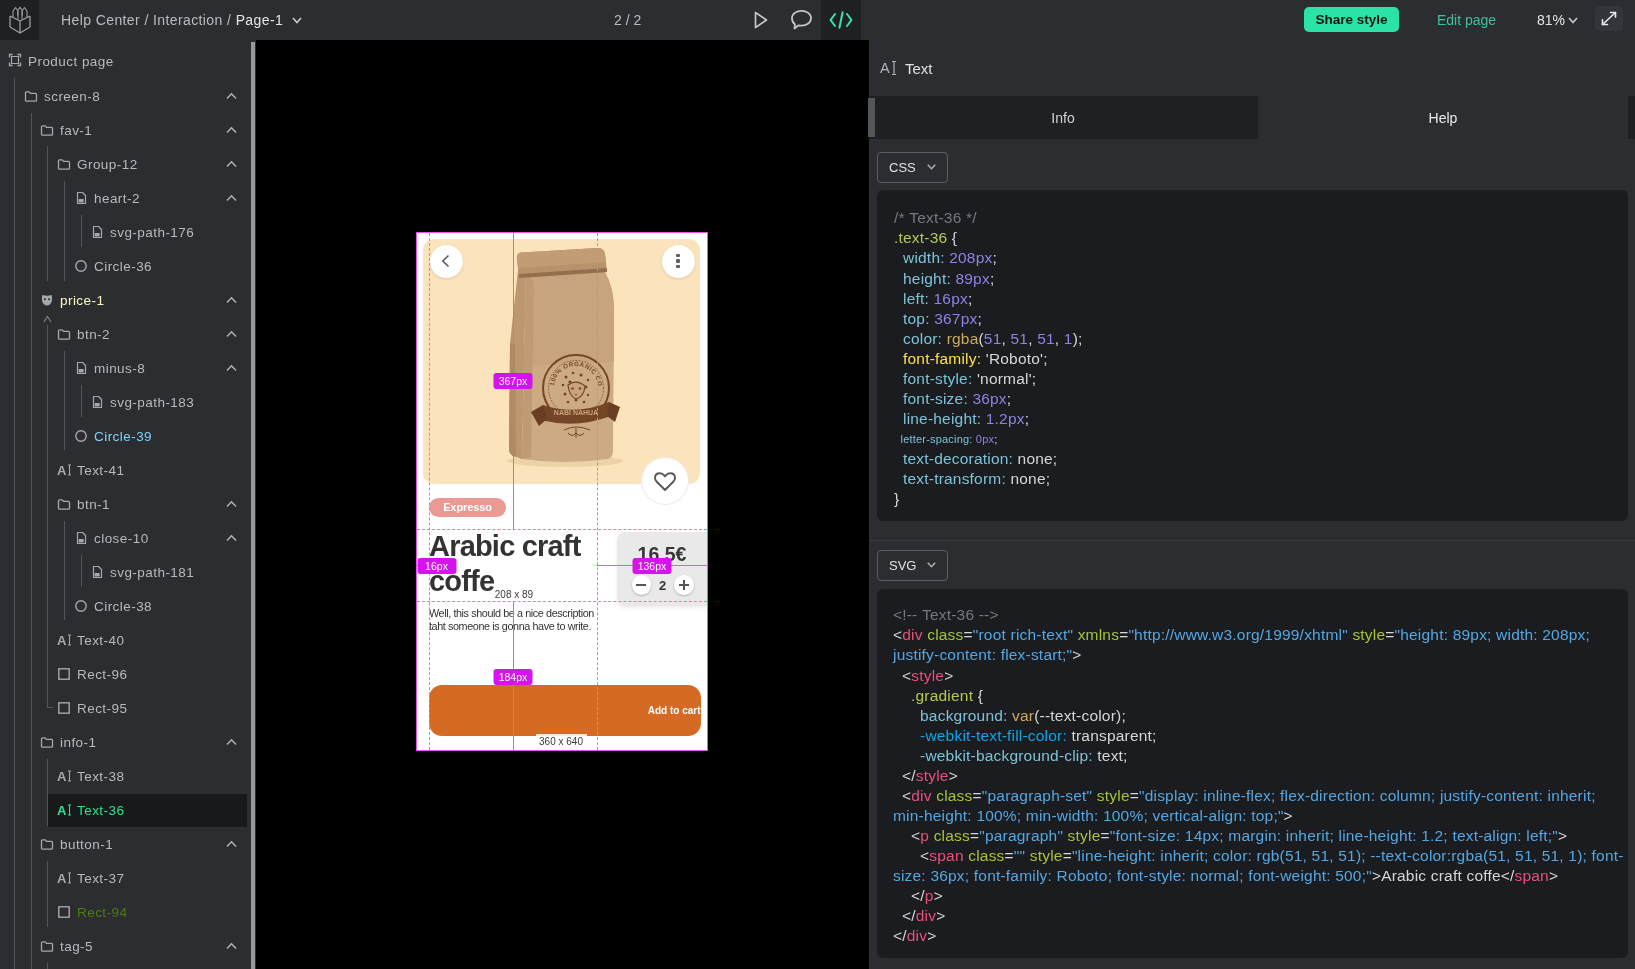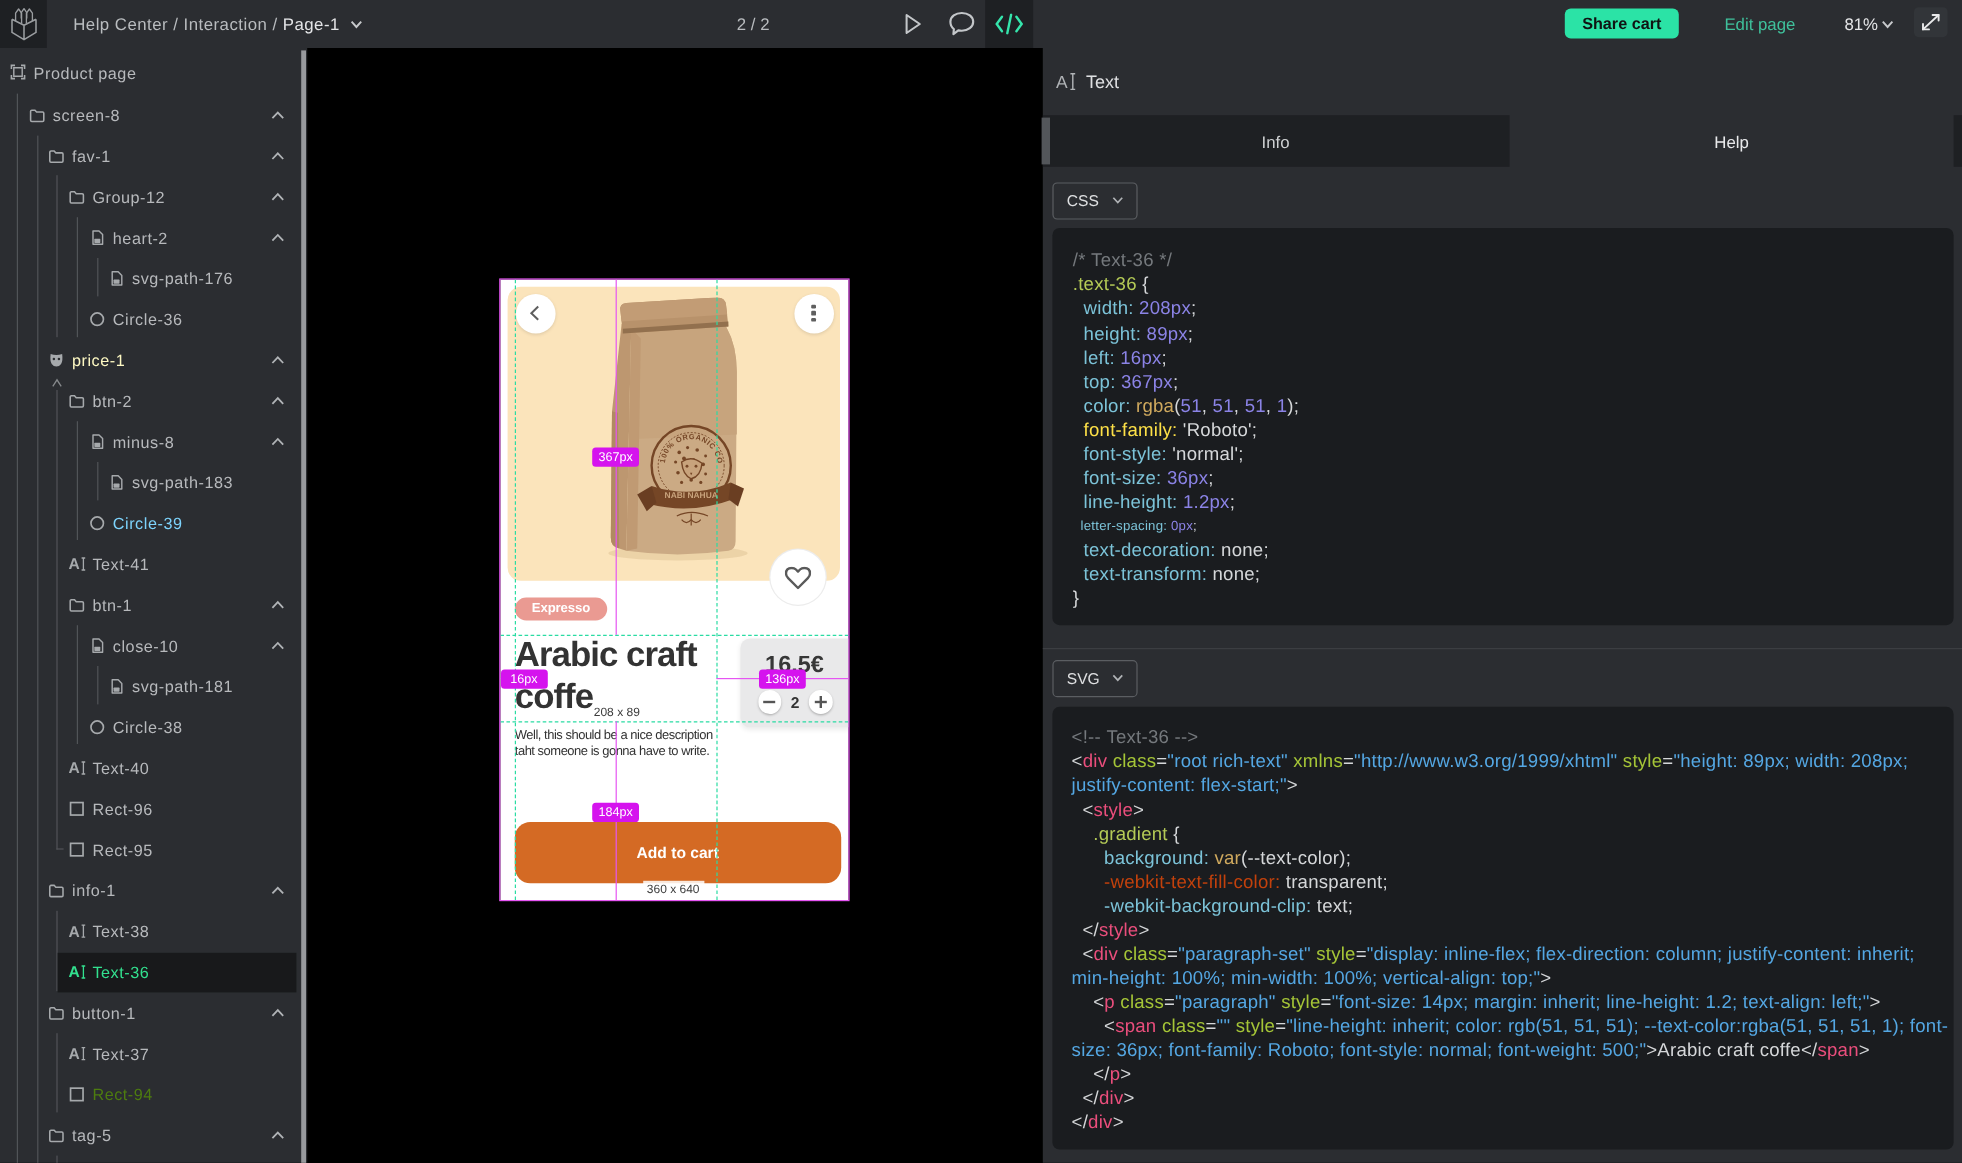--- a/index.html
+++ b/index.html
@@ -34,7 +34,7 @@
     <path d="M18 3 L22.4 9 L18 15"></path>
     <path d="M13.6 1.2 L10.4 16.8"></path>
   </svg>
-<div class="ab" style="left:1304px;top:7px;width:95px;height:25px;background:#2be3a6;border-radius:5px;color:#101413;font-size:13.5px;font-weight:bold;text-align:center;line-height:25px;">Share cart</div>
+<div class="ab" style="left:1304px;top:7px;width:95px;height:25px;background:#2be3a6;border-radius:5px;color:#101413;font-size:13.5px;font-weight:bold;text-align:center;line-height:25px;">Share style</div>
 <div class="ab" style="left:1437px;top:12px;font-size:14px;color:#3fc09b;">Edit page</div>
 <div class="ab" style="left:1537px;top:12px;font-size:14px;color:#e4e5e7;">81%</div>
 <svg class="ab" style="left:1567px;top:16px;" width="12" height="9" viewBox="0 0 12 9" fill="none" stroke="#c7c9cc" stroke-width="1.6">

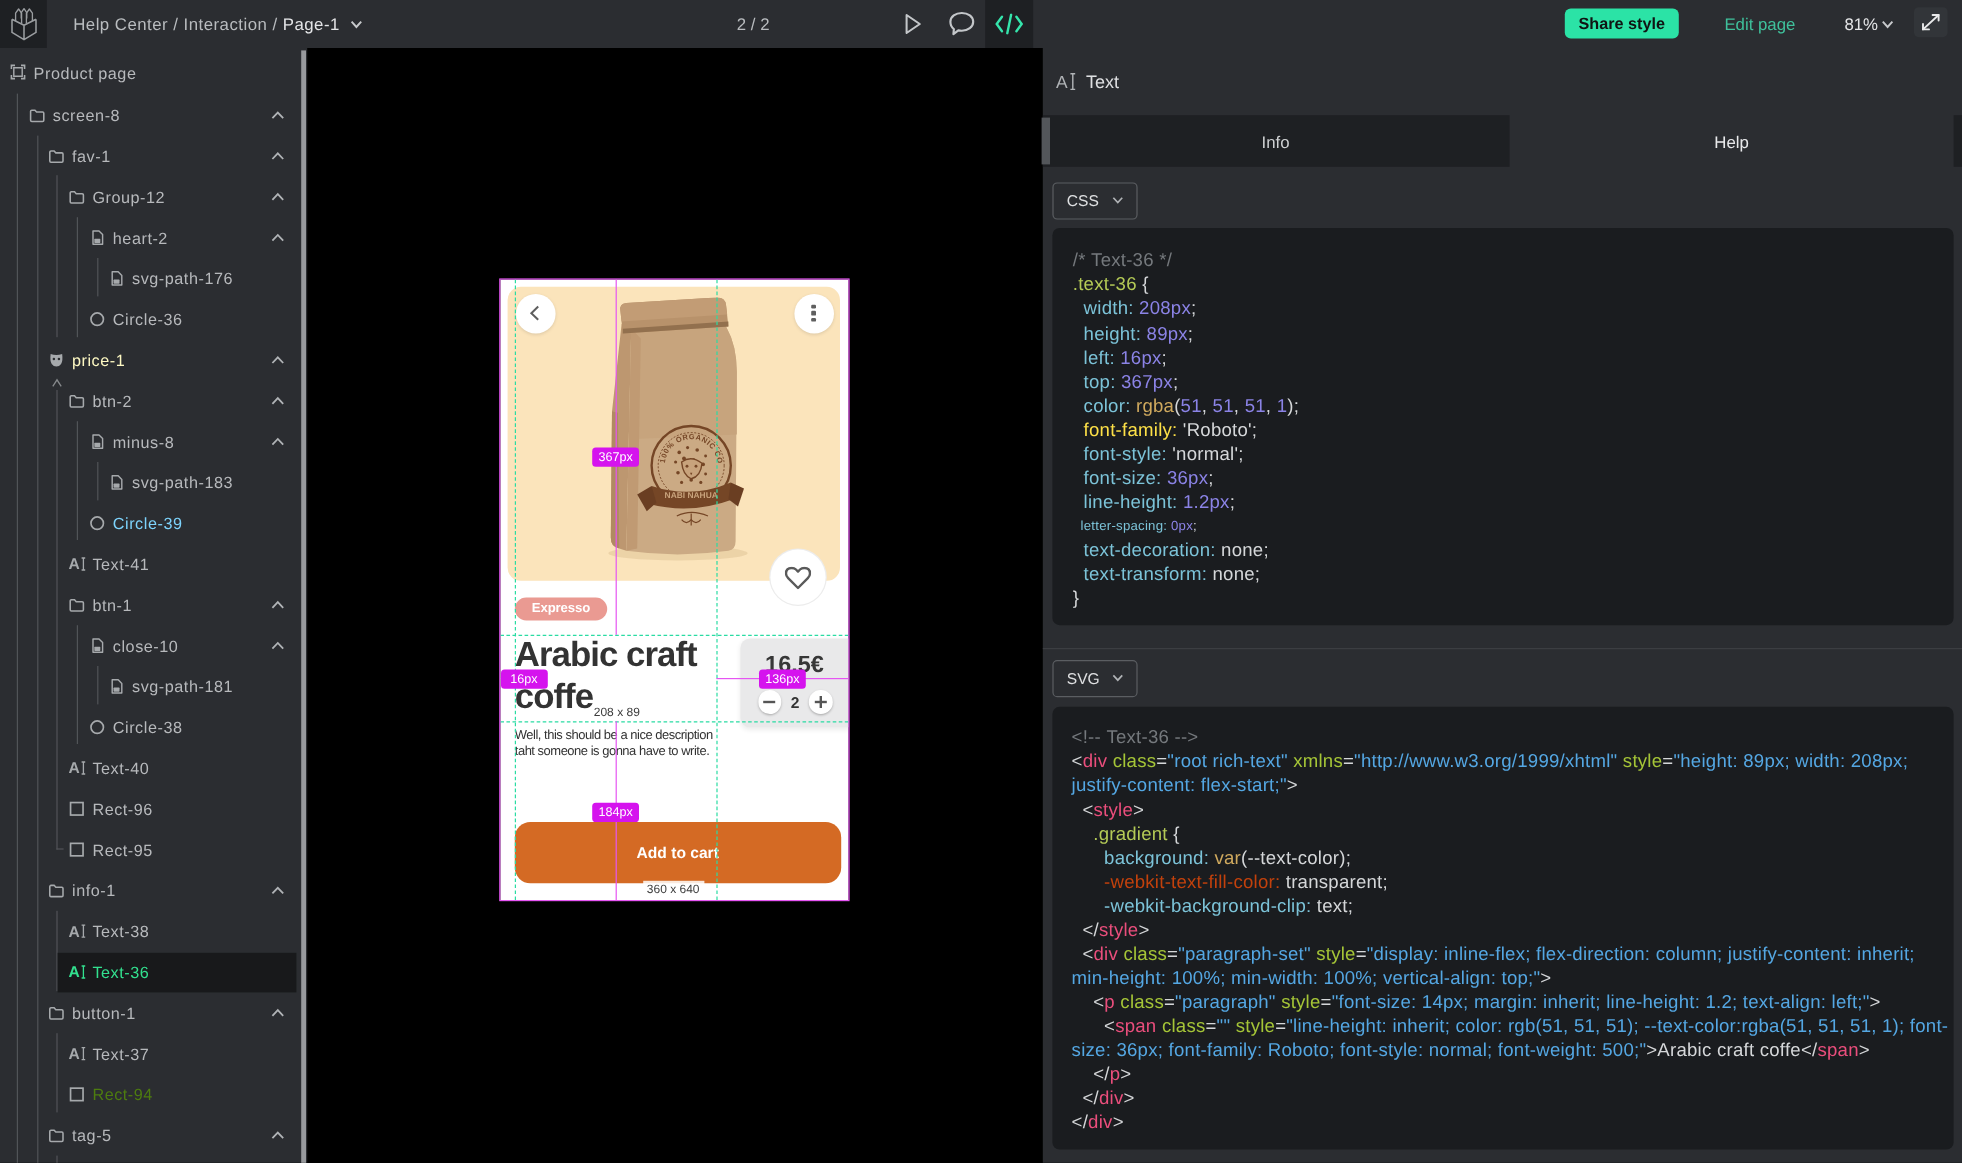--- a/index.html
+++ b/index.html
@@ -298,7 +298,7 @@
 <div class="ab" style="left:678.9px;top:584px;width:10.2px;height:1.8px;background:#555;"></div>
 <div class="ab" style="left:683.1px;top:579.8px;width:1.8px;height:10.2px;background:#555;"></div>
 <div class="ab" style="left:429px;top:607px;font-size:10.8px;letter-spacing:-0.4px;line-height:12.6px;color:#333;">Well, this should be a nice description<br>taht someone is gonna have to write.</div>
-<div class="ab" style="left:429px;top:684.9px;width:271.5px;height:51.5px;background:#d46a24;border-radius:13px;color:#fff;font-size:13px;font-weight:bold;text-align:center;line-height:51.5px;">Add to cart</div>
+<div class="ab" style="left:429px;top:684.9px;width:271.5px;height:51.5px;background:#d46a24;border-radius:13px;color:#fff;font-size:10px;font-weight:bold;text-align:right;line-height:51.5px;">Add to cart</div>
 <div class="ab" style="left:474px;top:588.5px;width:80px;text-align:center;font-size:10px;color:#3c3c3c;">208 x 89</div>
 <div class="ab" style="left:535.5px;top:733.5px;width:51px;height:15.5px;background:rgba(255,255,255,0.85);"></div>
 <div class="ab" style="left:535.5px;top:736px;width:51px;text-align:center;font-size:10px;color:#3c3c3c;">360 x 640</div>

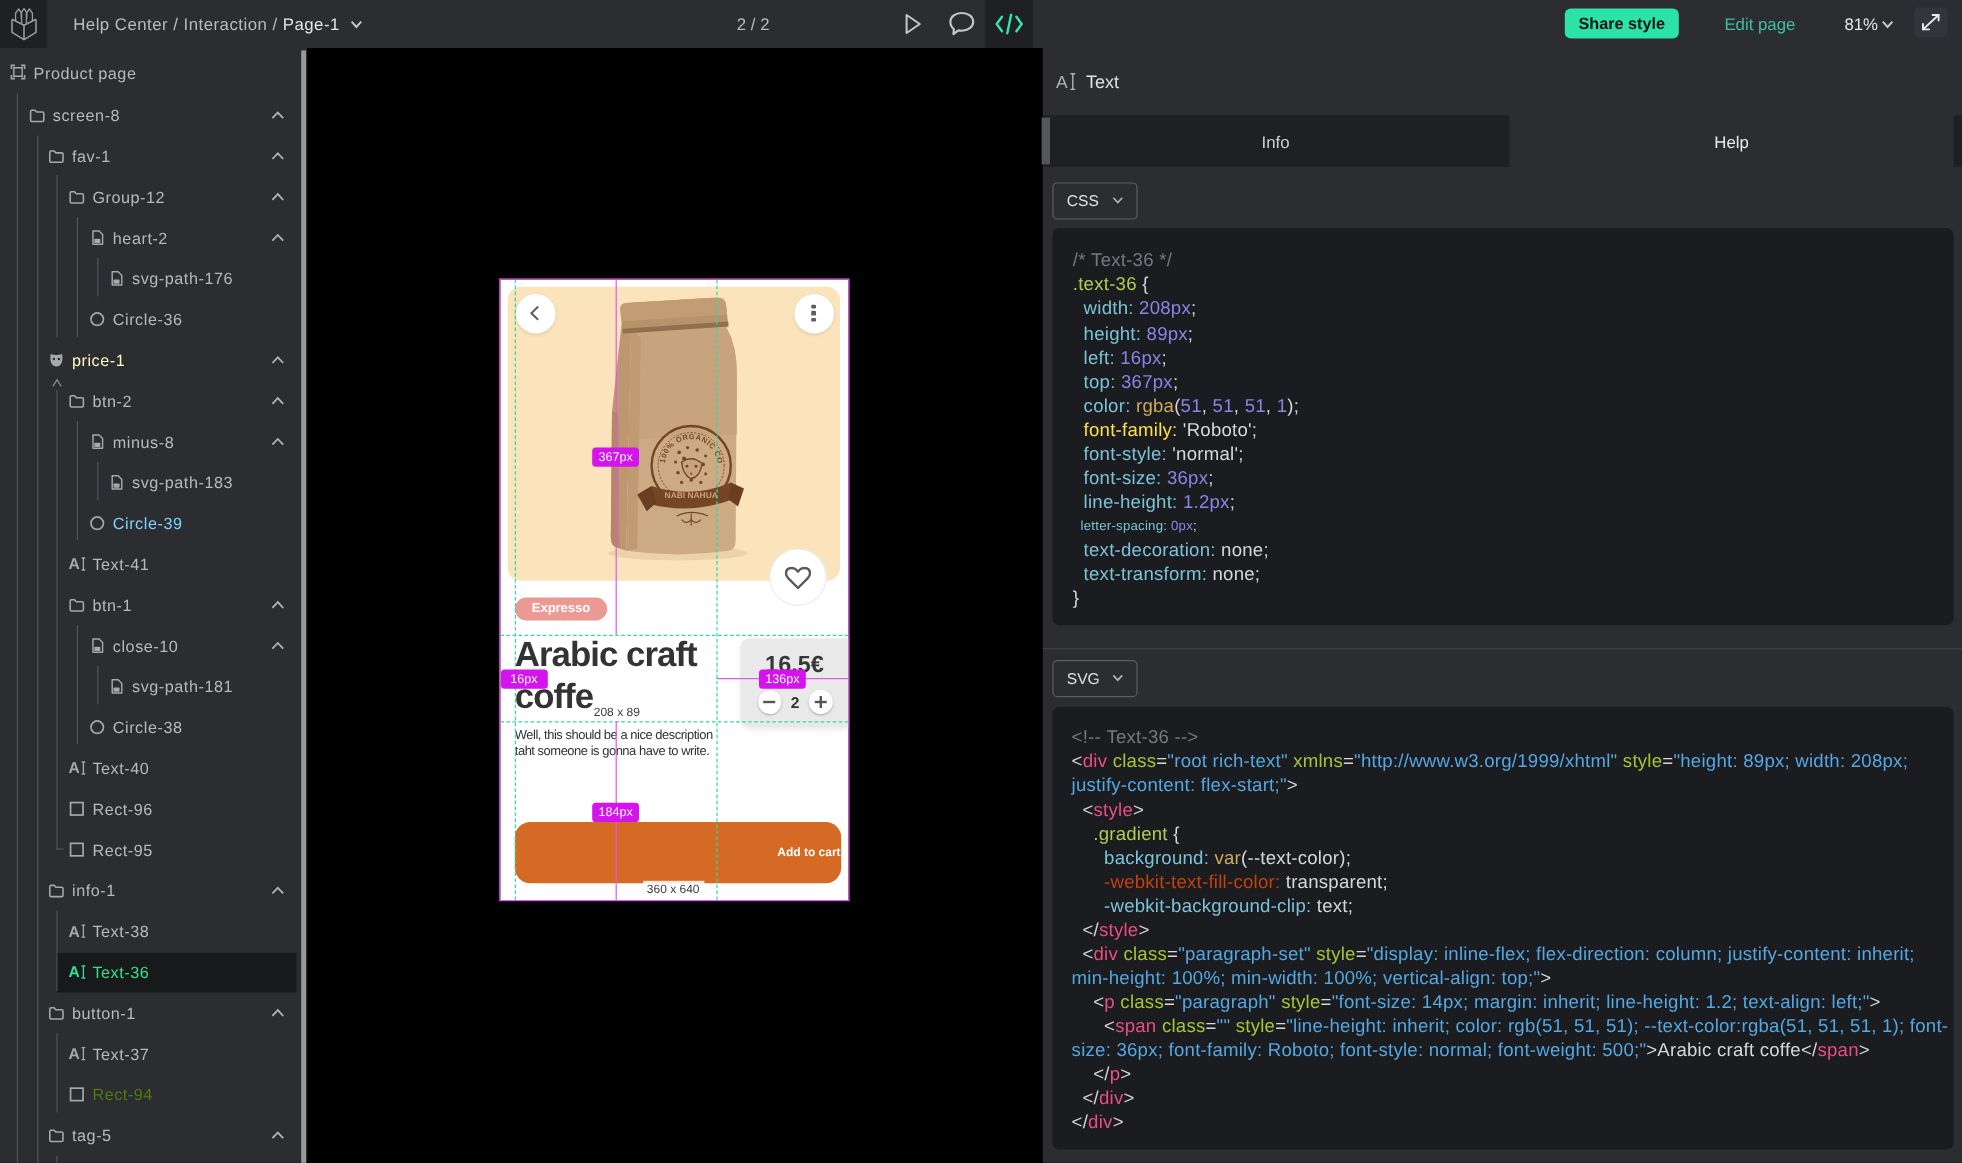--- a/index.html
+++ b/index.html
@@ -360,7 +360,7 @@
 <div class="ab" style="left:893px;top:665.5100000000001px;font-size:15.5px;line-height:20px;letter-spacing:0.2px;white-space:pre;"><span style="color:#d5d7d9;">&nbsp;&nbsp;&lt;</span><span style="color:#ea4e7c;">style</span><span style="color:#d5d7d9;">&gt;</span></div>
 <div class="ab" style="left:893px;top:685.5800000000002px;font-size:15.5px;line-height:20px;letter-spacing:0.2px;white-space:pre;"><span style="color:#d5d7d9;">&nbsp;&nbsp;&nbsp;&nbsp;</span><span style="color:#b4ca56;">.gradient</span><span style="color:#d5d7d9;">&nbsp;{</span></div>
 <div class="ab" style="left:893px;top:705.6500000000002px;font-size:15.5px;line-height:20px;letter-spacing:0.2px;white-space:pre;"><span style="color:#7cc3d8;">&nbsp;&nbsp;&nbsp;&nbsp;&nbsp;&nbsp;background:</span><span style="color:#d5d7d9;">&nbsp;</span><span style="color:#cfa95e;">var</span><span style="color:#d5d7d9;">(--text-color);</span></div>
-<div class="ab" style="left:893px;top:725.7200000000003px;font-size:15.5px;line-height:20px;letter-spacing:0.2px;white-space:pre;"><span style="color:#c2410c;">&nbsp;&nbsp;&nbsp;&nbsp;&nbsp;&nbsp;-webkit-text-fill-color:</span><span style="color:#d5d7d9;">&nbsp;transparent;</span></div>
+<div class="ab" style="left:893px;top:725.7200000000003px;font-size:15.5px;line-height:20px;letter-spacing:0.2px;white-space:pre;"><span style="color:#0ea5e9;">&nbsp;&nbsp;&nbsp;&nbsp;&nbsp;&nbsp;-webkit-text-fill-color:</span><span style="color:#d5d7d9;">&nbsp;transparent;</span></div>
 <div class="ab" style="left:893px;top:745.7900000000003px;font-size:15.5px;line-height:20px;letter-spacing:0.2px;white-space:pre;"><span style="color:#7cc3d8;">&nbsp;&nbsp;&nbsp;&nbsp;&nbsp;&nbsp;-webkit-background-clip:</span><span style="color:#d5d7d9;">&nbsp;text;</span></div>
 <div class="ab" style="left:893px;top:765.8600000000004px;font-size:15.5px;line-height:20px;letter-spacing:0.2px;white-space:pre;"><span style="color:#d5d7d9;">&nbsp;&nbsp;&lt;/</span><span style="color:#ea4e7c;">style</span><span style="color:#d5d7d9;">&gt;</span></div>
 <div class="ab" style="left:893px;top:785.9300000000004px;font-size:15.5px;line-height:20px;letter-spacing:0.2px;white-space:pre;"><span style="color:#d5d7d9;">&nbsp;&nbsp;&lt;</span><span style="color:#ea4e7c;">div</span><span style="color:#d5d7d9;">&nbsp;</span><span style="color:#a5c537;">class</span><span style="color:#d5d7d9;">=</span><span style="color:#54a7e3;">"paragraph-set"</span><span style="color:#d5d7d9;">&nbsp;</span><span style="color:#a5c537;">style</span><span style="color:#d5d7d9;">=</span><span style="color:#54a7e3;">"display:&nbsp;inline-flex;&nbsp;flex-direction:&nbsp;column;&nbsp;justify-content:&nbsp;inherit;</span></div>

